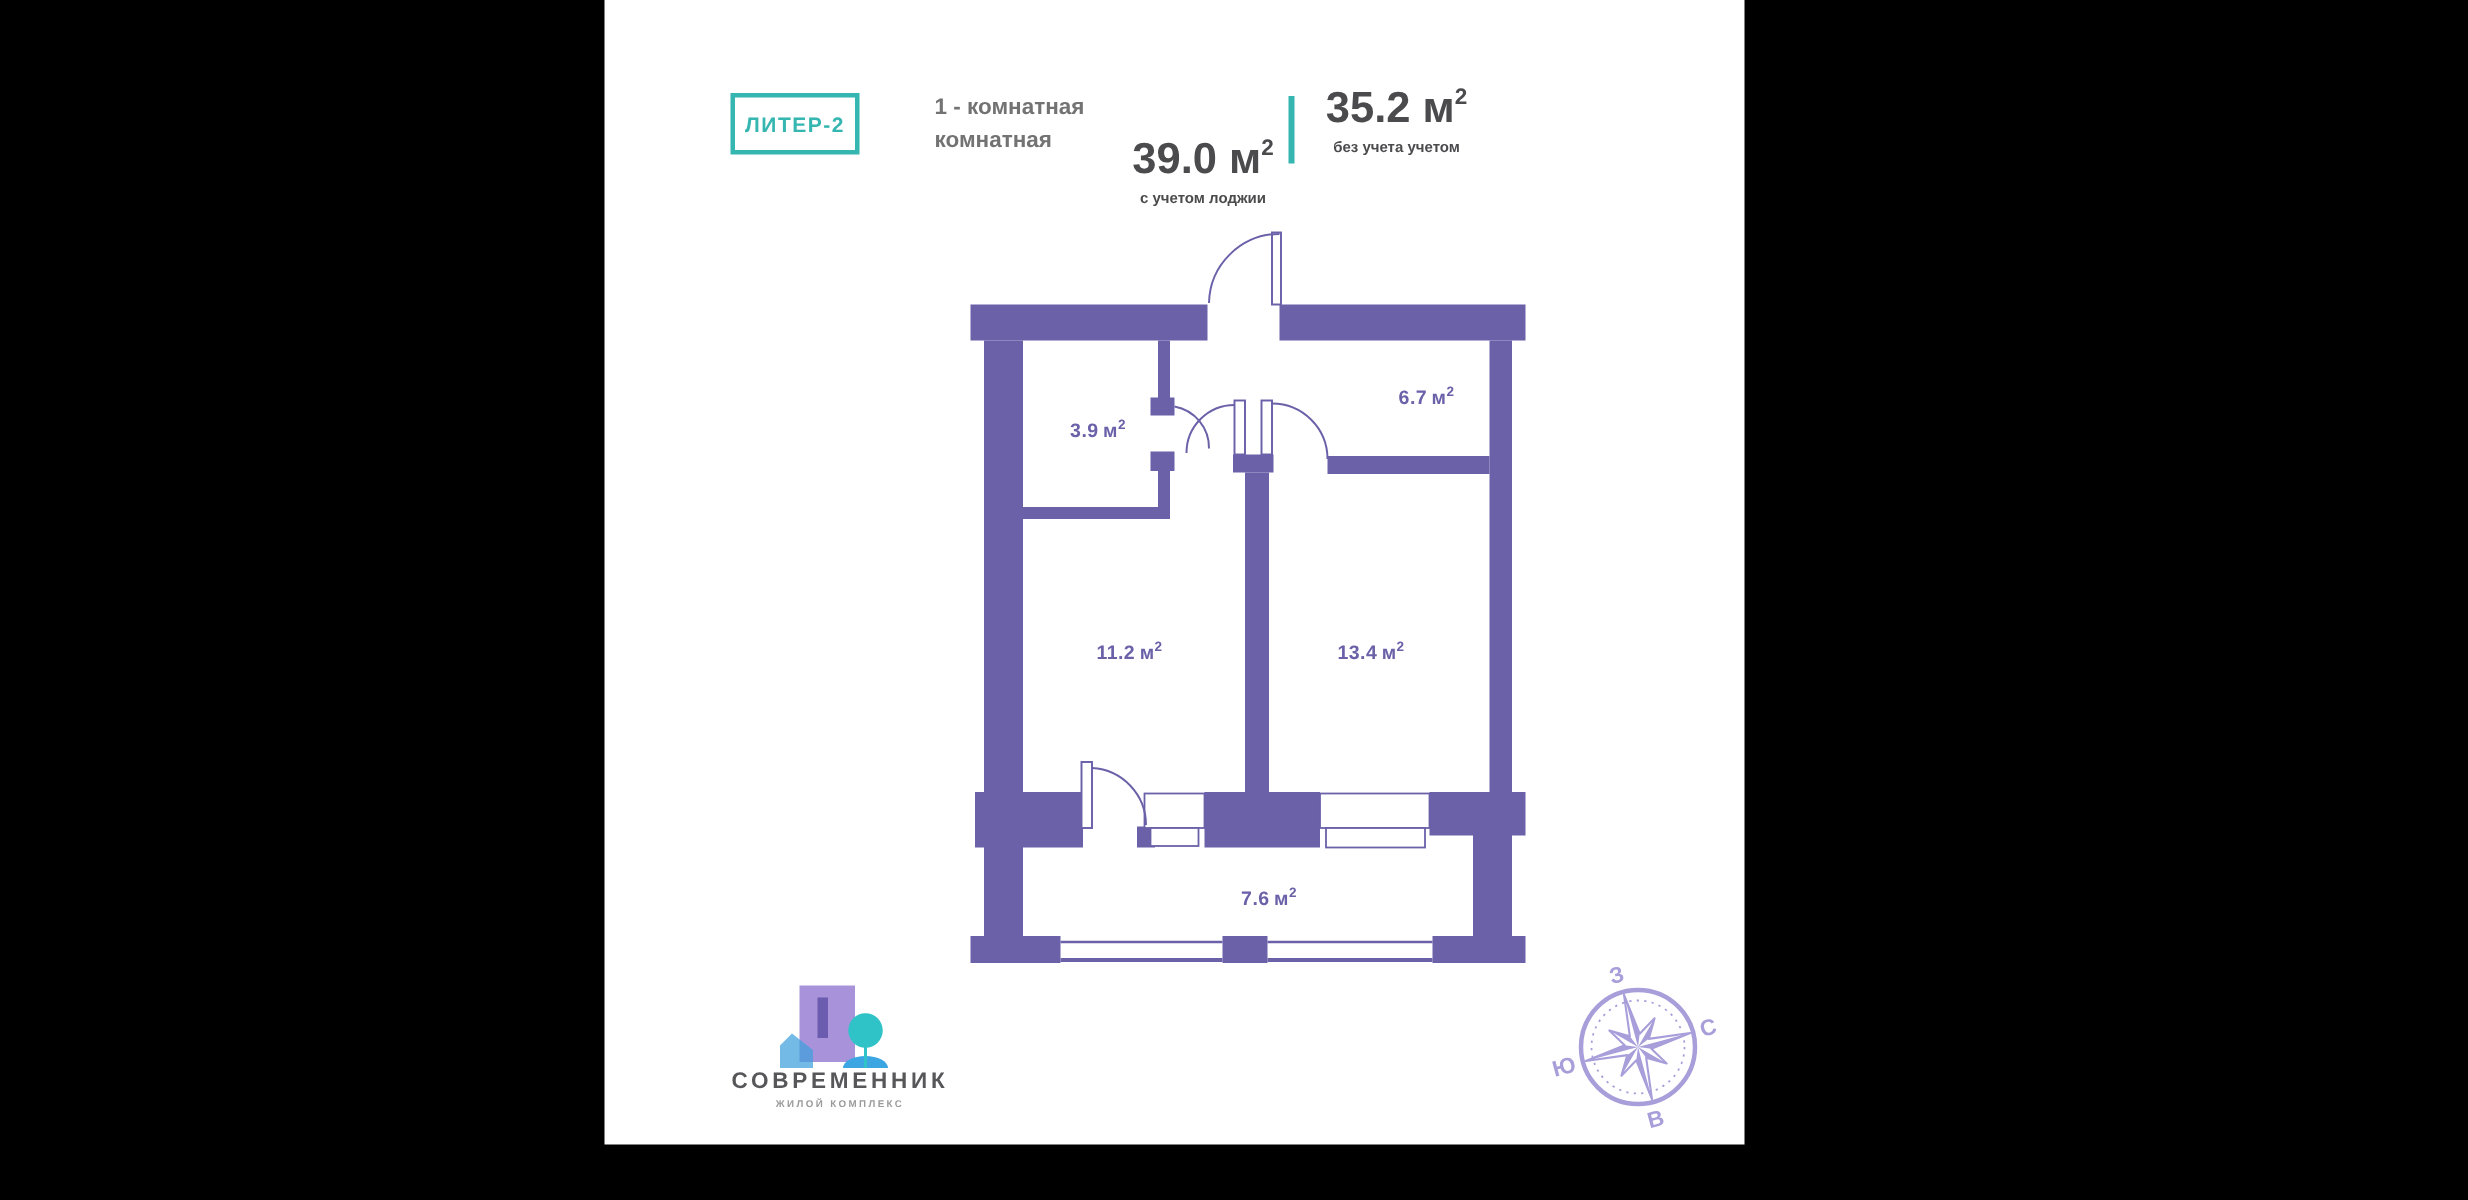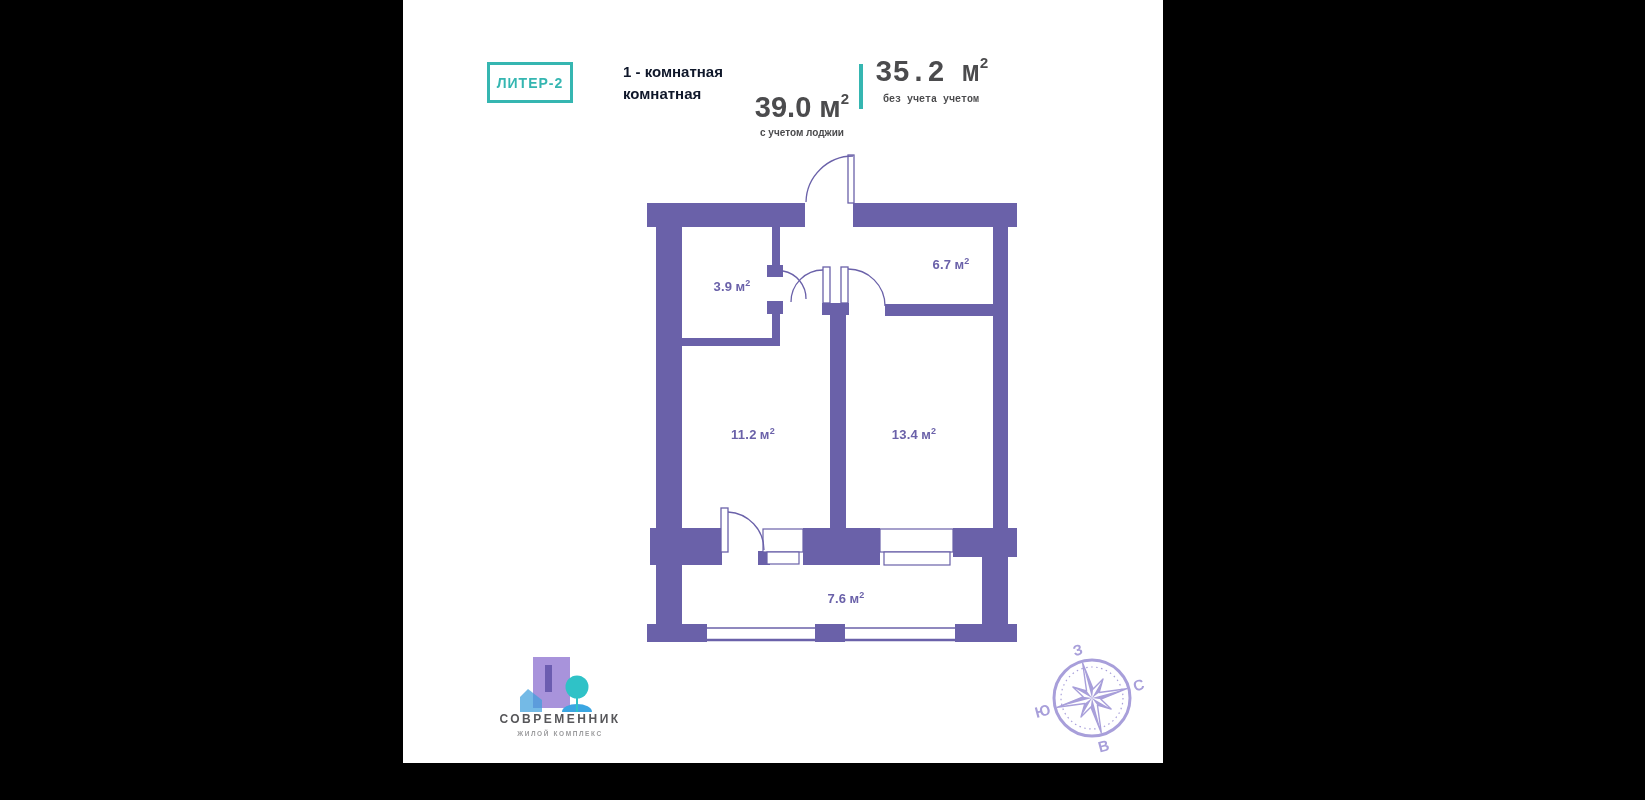--- a/index.html
+++ b/index.html
@@ -12,7 +12,7 @@
   .badge{position:absolute;left:84px;top:62px;width:86px;height:41px;border:3px solid #35b6b1;
          box-sizing:border-box;display:flex;align-items:center;justify-content:center;
          color:#35b6b1;font-size:14px;font-weight:bold;letter-spacing:1px;}
-  .apt-title{position:absolute;left:220px;top:61px;color:#0f172a;font-size:15px;line-height:22px;
+  .apt-title{position:absolute;left:220px;top:61px;color:#737373;font-size:15px;line-height:22px;
          font-weight:bold;}
   .area-block{position:absolute;top:50px;width:112px;text-align:center;color:#4b4b4d;}
   .area-block .num{font-size:29px;font-weight:bold;line-height:34px;white-space:nowrap;}

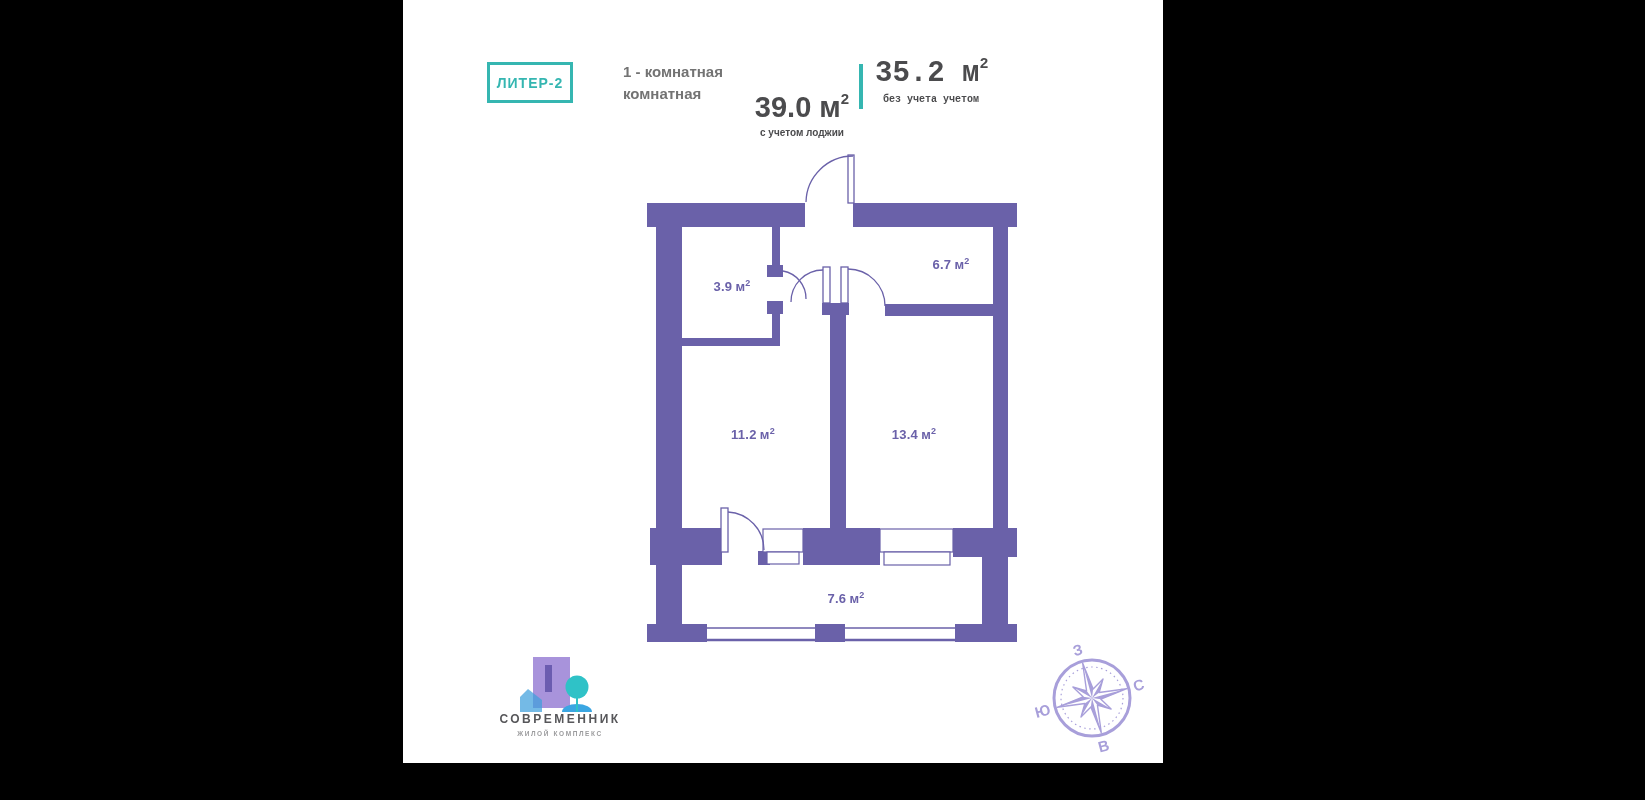--- a/index.html
+++ b/index.html
@@ -18,7 +18,7 @@
   .area-block .num{font-size:29px;font-weight:bold;line-height:34px;white-space:nowrap;}
   .area-block .num sup{font-size:15px;position:relative;top:-2px;}
   .area-block .cap{font-size:10px;font-weight:bold;margin-top:3px;white-space:nowrap;}
-  .ab1{left:343px;margin-top:34px;} .ab2{left:472px;font-family:Liberation Mono, monospace;}
+  .ab1{left:343px;margin-top:34px;} .ab2{left:472px;}
   .vdivider{position:absolute;left:456px;top:64px;width:4px;height:45px;background:#35b6b1;}
 
   

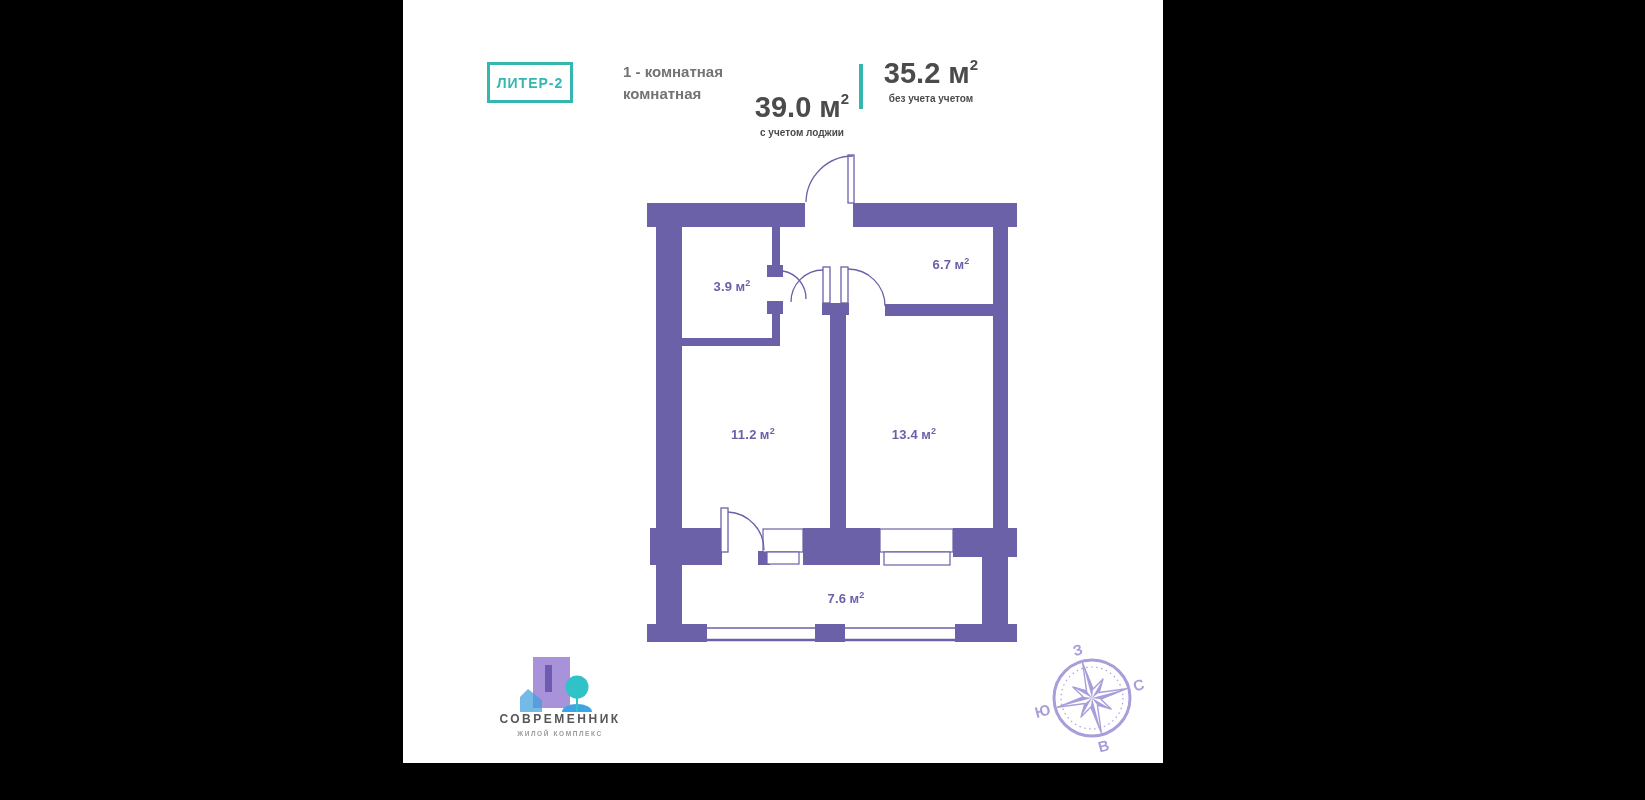--- a/index.html
+++ b/index.html
@@ -29,7 +29,7 @@
   
   .logo-art{position:absolute;left:97px;top:640px;width:120px;height:74px;}
   .logo-text{position:absolute;left:72px;top:712px;width:170px;text-align:center;}
-  .logo-title{color:#57575a;font-size:12px;font-weight:bold;letter-spacing:2.5px;white-space:nowrap;}
+  .logo-title{color:#57575a;font-size:15px;font-weight:bold;letter-spacing:2.5px;white-space:nowrap;}
   .logo-sub{color:#9b9b9d;font-size:6.5px;font-weight:bold;letter-spacing:1.6px;margin-top:4px;}
 
   

